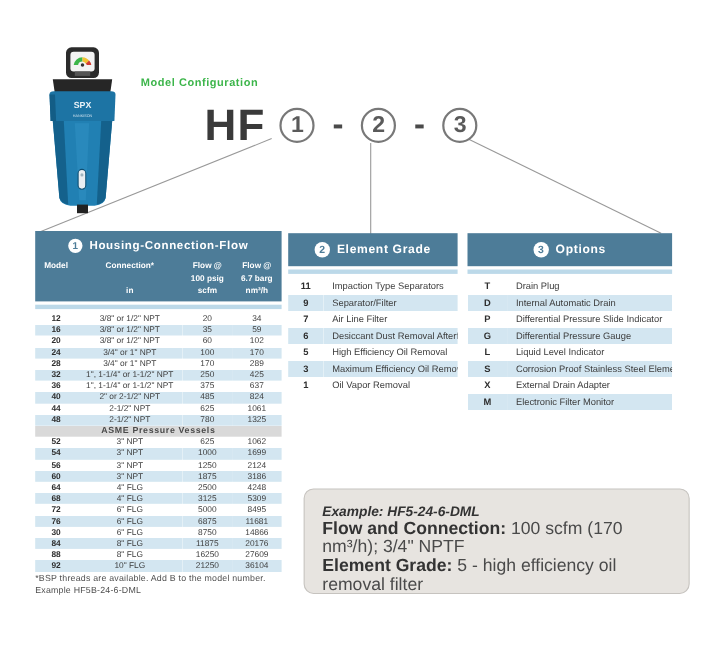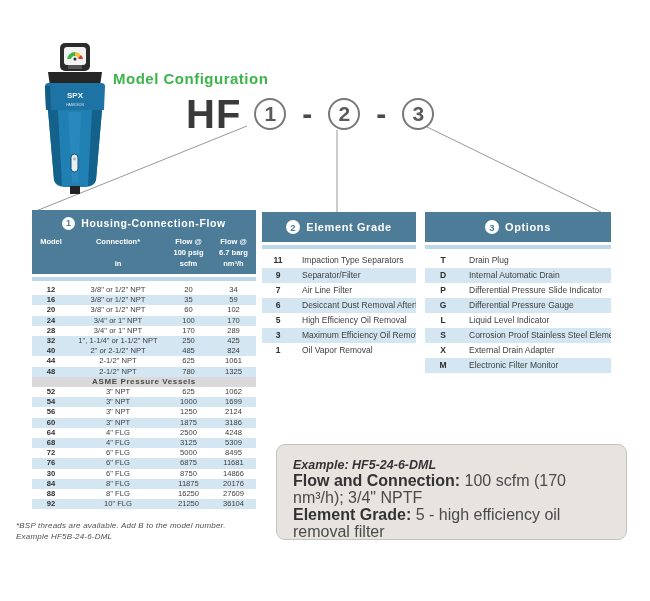--- a/index.html
+++ b/index.html
@@ -18,7 +18,7 @@
   .lines{position:absolute;left:0;top:0;width:650px;height:601px;pointer-events:none;}
 
   
-  .cfg-title{position:absolute;left:113px;top:70px;font-size:15px;font-weight:bold;
+  .cfg-title{position:absolute;left:128px;top:70px;font-size:10px;font-weight:bold;
     color:var(--green);letter-spacing:.5px;}
 
   

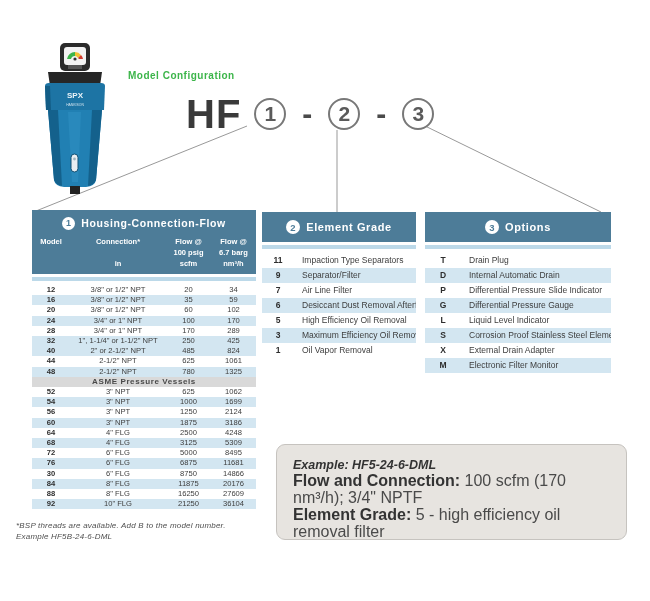--- a/index.html
+++ b/index.html
@@ -197,6 +197,12 @@
             <td>250</td>
             <td>425</td>
           </tr>
+          <tr>
+            <td class="model">36</td>
+            <td>1", 1-1/4" or 1-1/2" NPT</td>
+            <td>375</td>
+            <td>637</td>
+          </tr>
           <tr class="alt">
             <td class="model">40</td>
             <td>2" or 2-1/2" NPT</td>

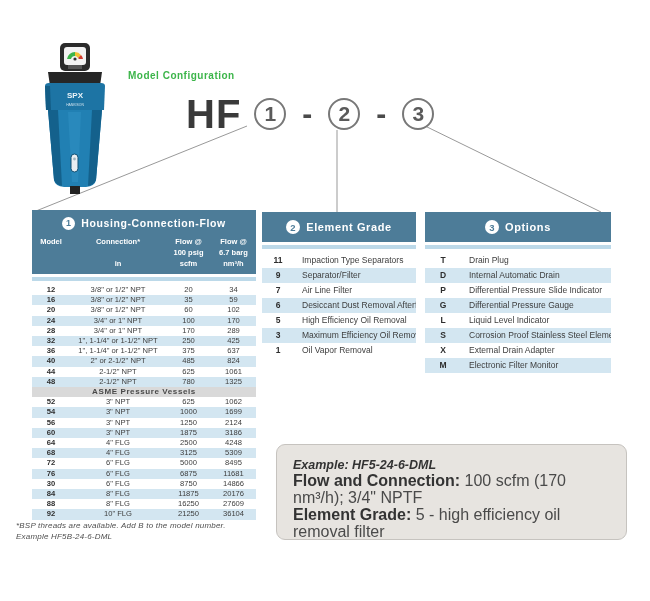--- a/index.html
+++ b/index.html
@@ -62,7 +62,7 @@
   .codes td.lbl{text-align:left;padding-left:8px;color:var(--ink);}
 
   
-  .footnote{position:absolute;left:16px;top:521px;font-size:8px;font-style:italic;
+  .footnote{position:absolute;left:32px;top:521px;font-size:8px;
     color:#4f4f4f;line-height:10.5px;letter-spacing:.2px;}
 
   

